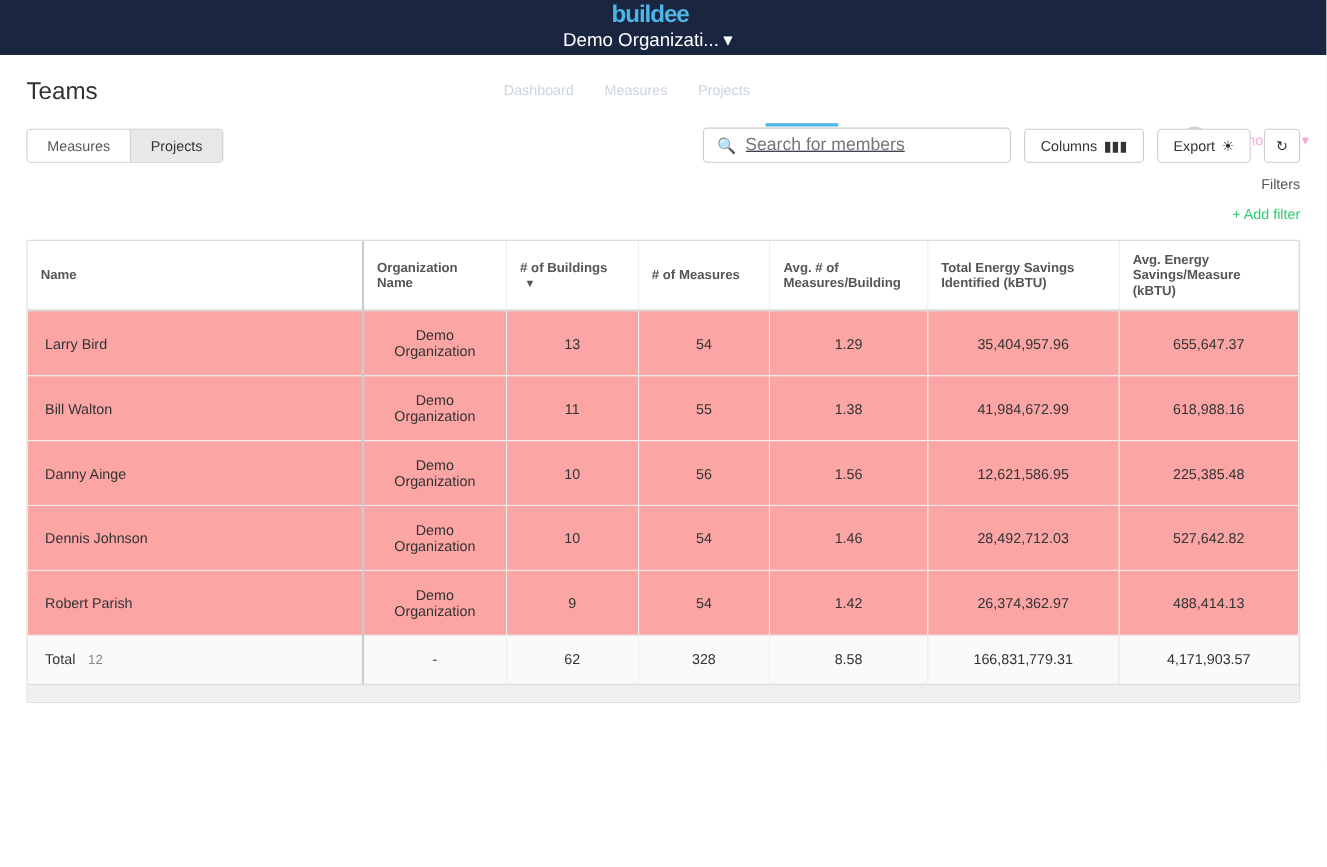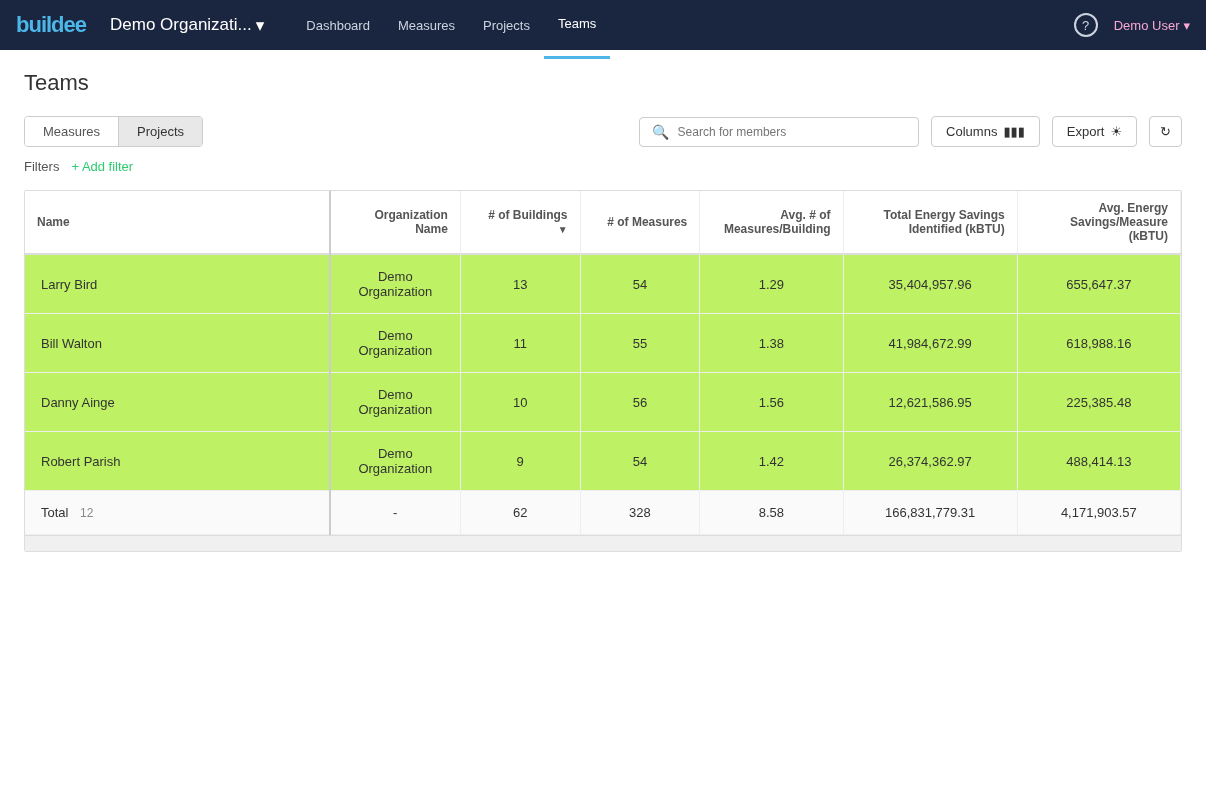--- a/index.html
+++ b/index.html
@@ -14,6 +14,7 @@
       align-items: center;
       padding: 0 16px;
       gap: 0;
+      flex-direction: column;
     }
     .navbar-brand {
       font-size: 22px;

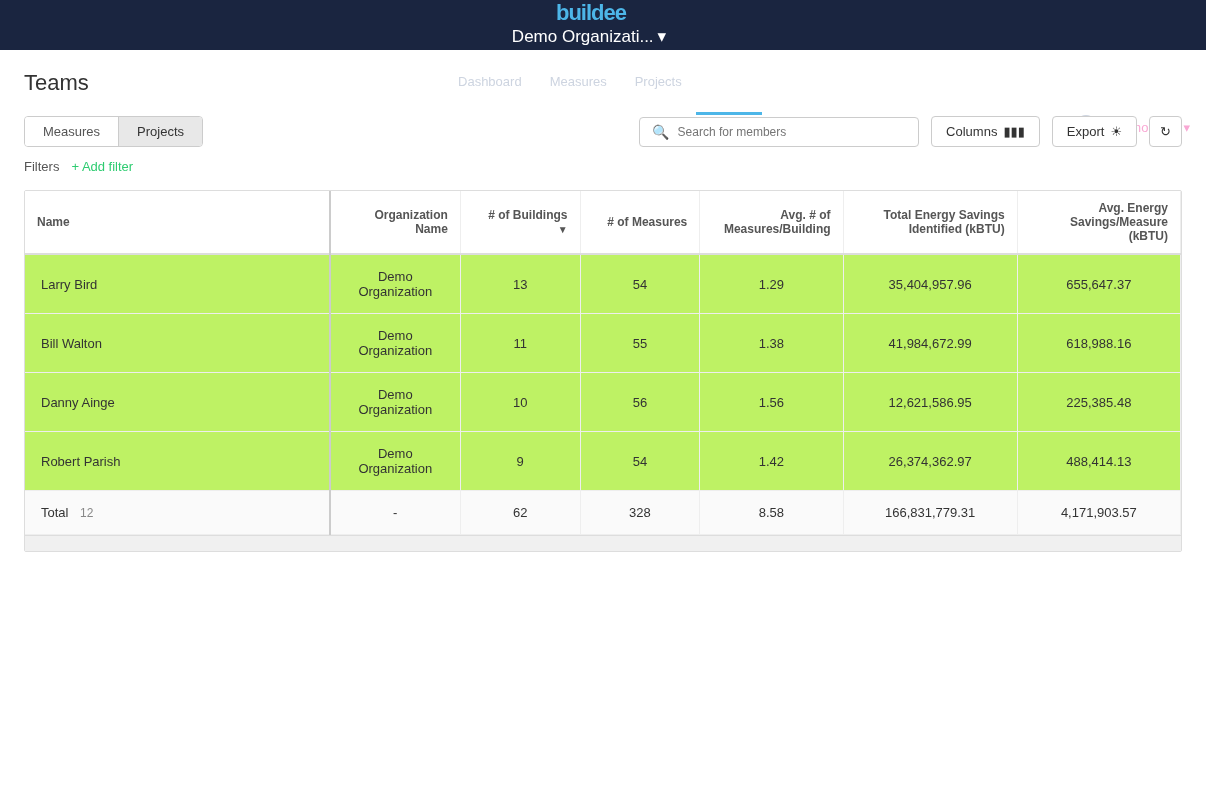--- a/index.html
+++ b/index.html
@@ -138,10 +138,11 @@
     .search-input {
       border: none;
       outline: none;
-      font-size: 12px;
+      font-size: 16px;
       color: #0f172a;
       width: 100%;
       background: transparent;
+      text-decoration: underline;
     }
     .btn-columns, .btn-export, .btn-refresh {
       display: flex;

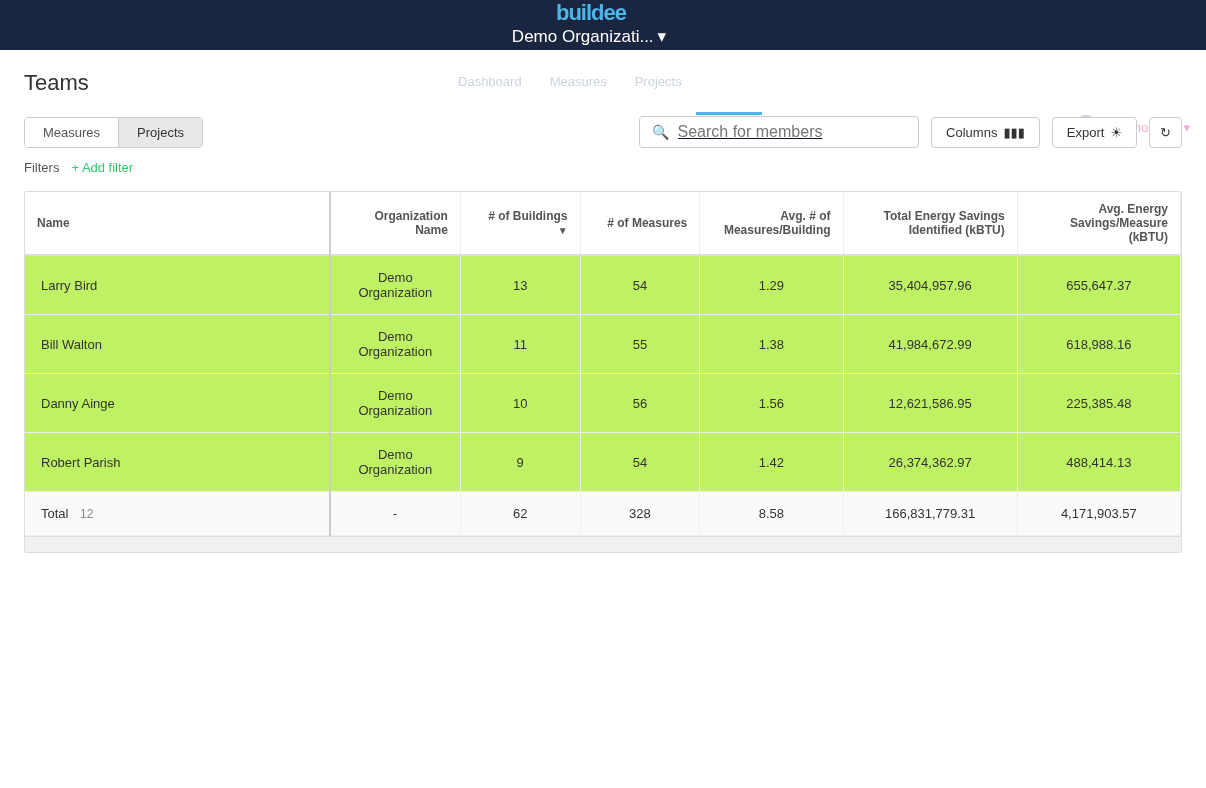--- a/index.html
+++ b/index.html
@@ -168,6 +168,7 @@
       margin-bottom: 16px;
       font-size: 13px;
       color: #555;
+      flex-direction: column;
     }
     .add-filter {
       color: #2ecc71;

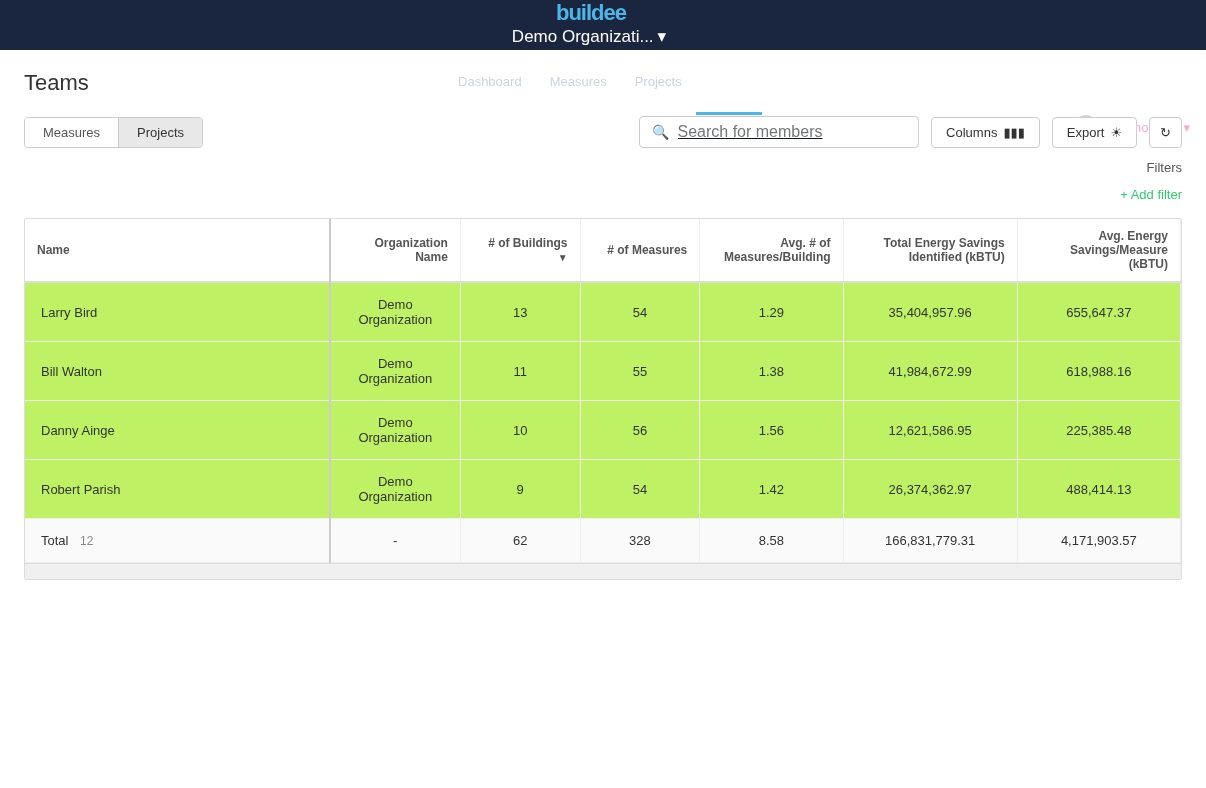--- a/index.html
+++ b/index.html
@@ -200,7 +200,7 @@
       font-size: 12px;
       font-weight: 600;
       color: #555;
-      text-align: right;
+      text-align: left;
       vertical-align: middle;
       border-right: 1px solid #eee;
     }

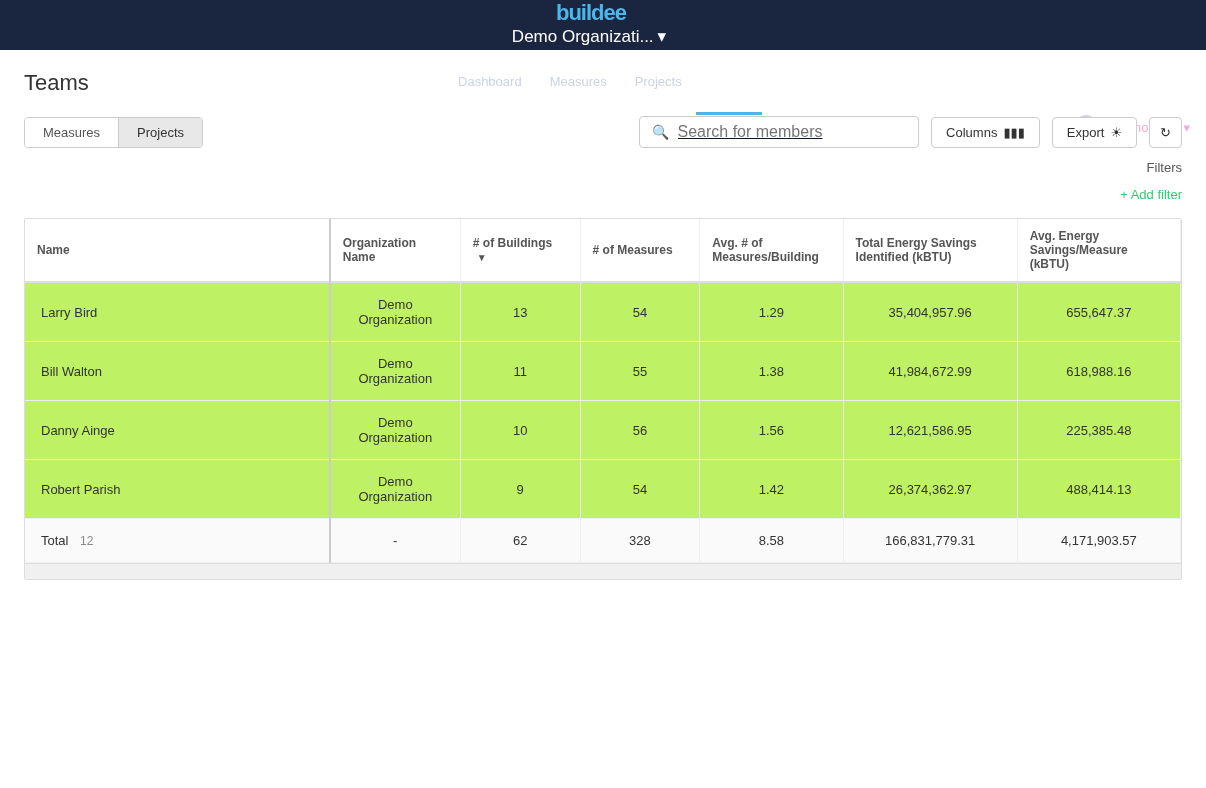--- a/index.html
+++ b/index.html
@@ -207,7 +207,7 @@
     th:first-child { text-align: left; }
     tbody tr {
       border-bottom: 1px solid #eee;
-      background: #bef264;
+      background: #fca5a5;
     }
     td {
       padding: 14px 12px;

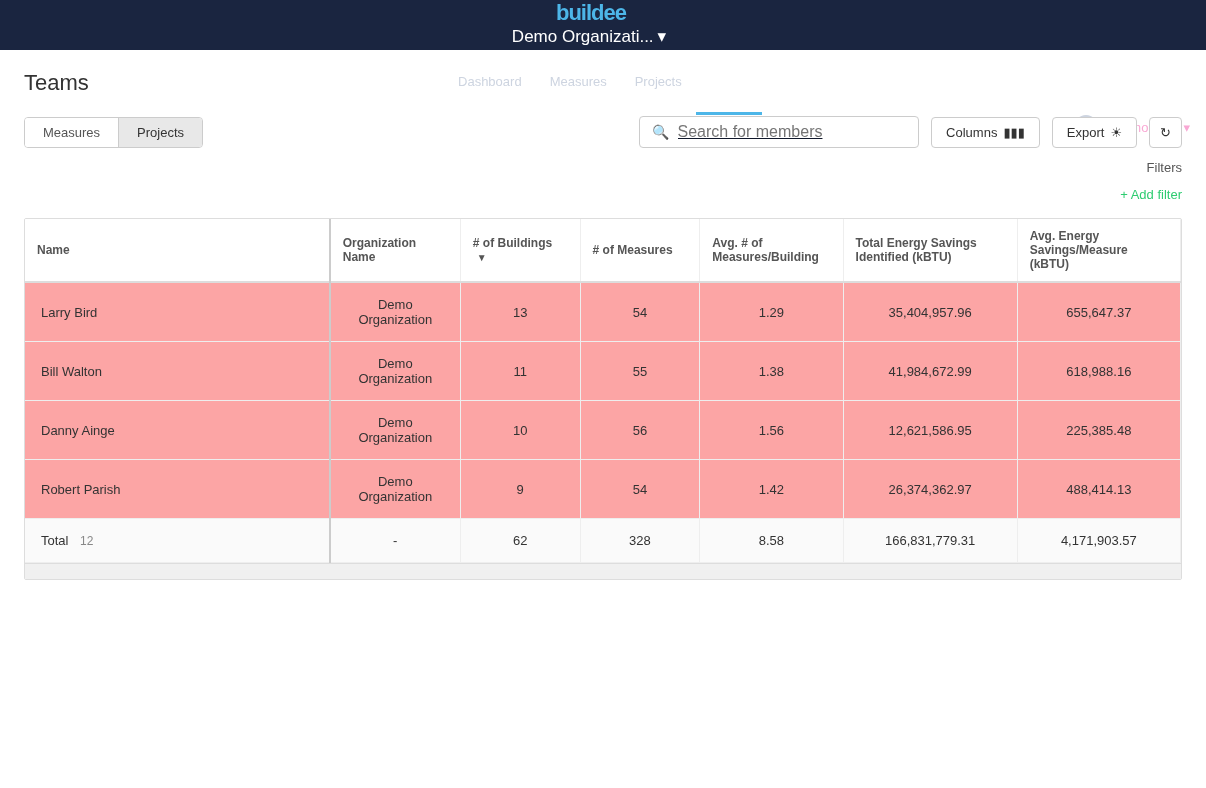--- a/index.html
+++ b/index.html
@@ -367,6 +367,15 @@
       <td class="col-avg-energy">225,385.48</td>
     </tr>
             <tr>
+      <td class="col-name col-name-divider">Dennis Johnson</td>
+      <td class="col-org">Demo Organization</td>
+      <td class="col-buildings">10</td>
+      <td class="col-measures">54</td>
+      <td class="col-avg-mb">1.46</td>
+      <td class="col-energy">28,492,712.03</td>
+      <td class="col-avg-energy">527,642.82</td>
+    </tr>
+            <tr>
       <td class="col-name col-name-divider">Robert Parish</td>
       <td class="col-org">Demo Organization</td>
       <td class="col-buildings">9</td>

